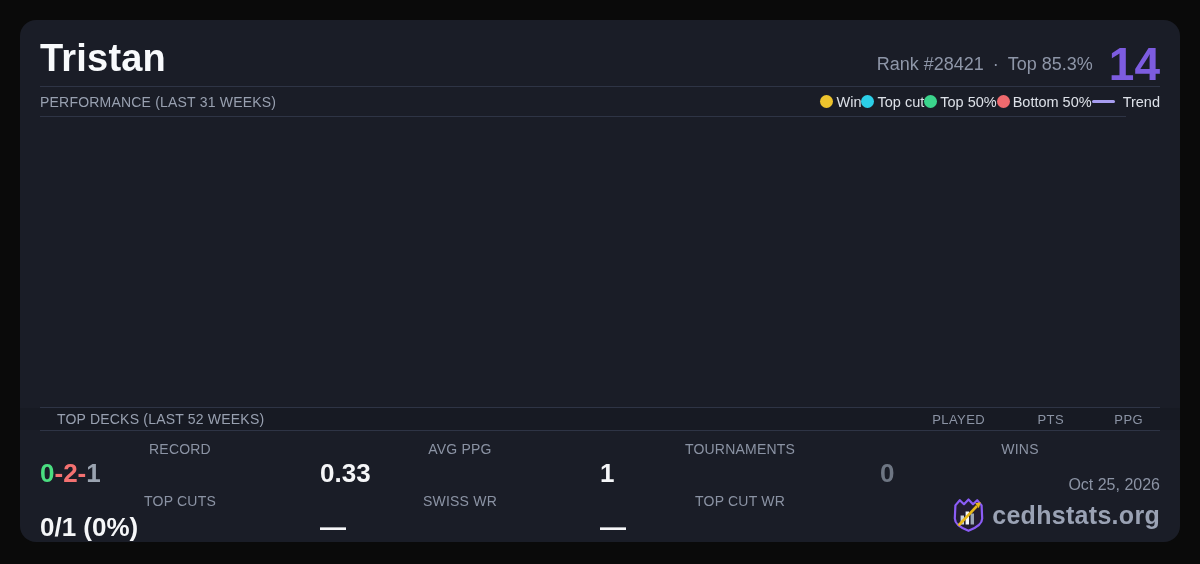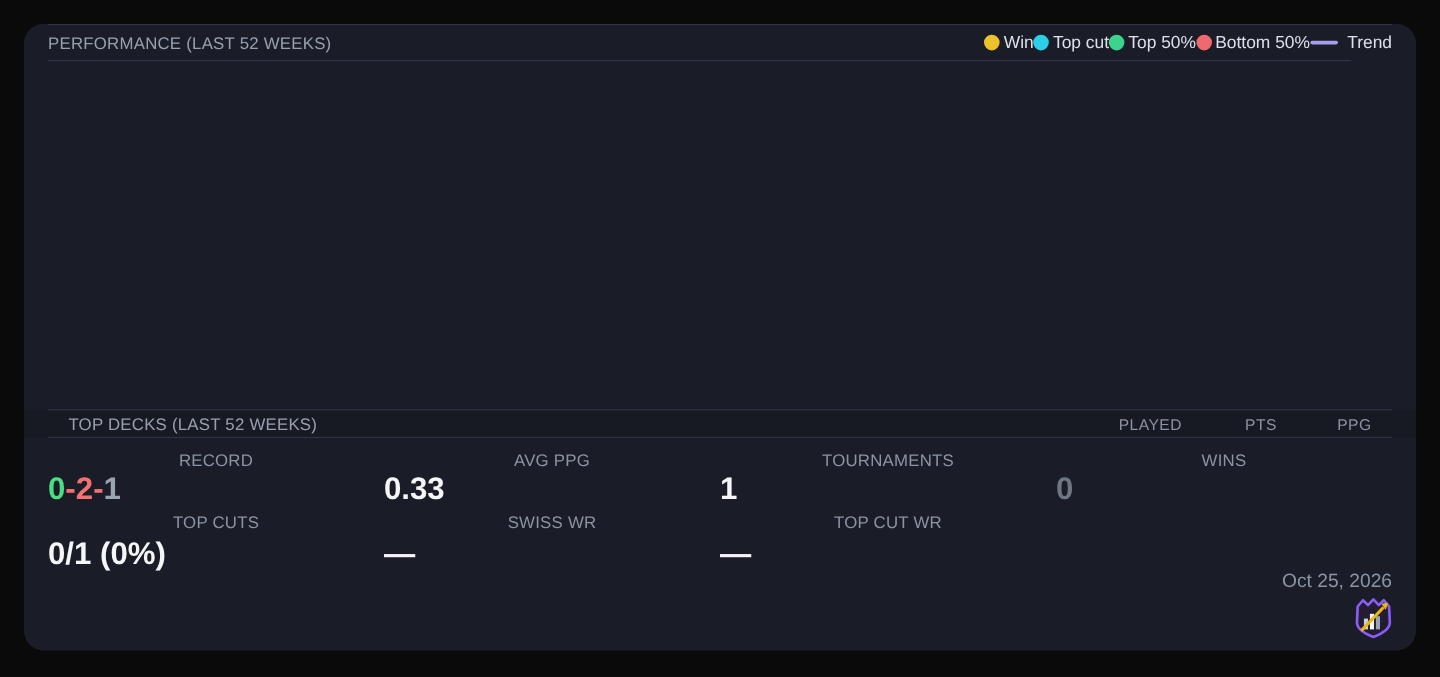--- a/index.html
+++ b/index.html
@@ -72,6 +72,17 @@
 
 <div class="card">
 
+  <div class="card-header">
+    <div class="title">Tristan</div>
+    <div class="h-right">
+      <div class="rank-text">
+        <span>Rank #28421</span>
+        <span>·</span>
+        <span>Top 85.3%</span>
+      </div>
+      <div class="score" style="color: rgb(125, 92, 224);">14</div>
+    </div>
+  </div>
 
   <div class="hr"></div>
 

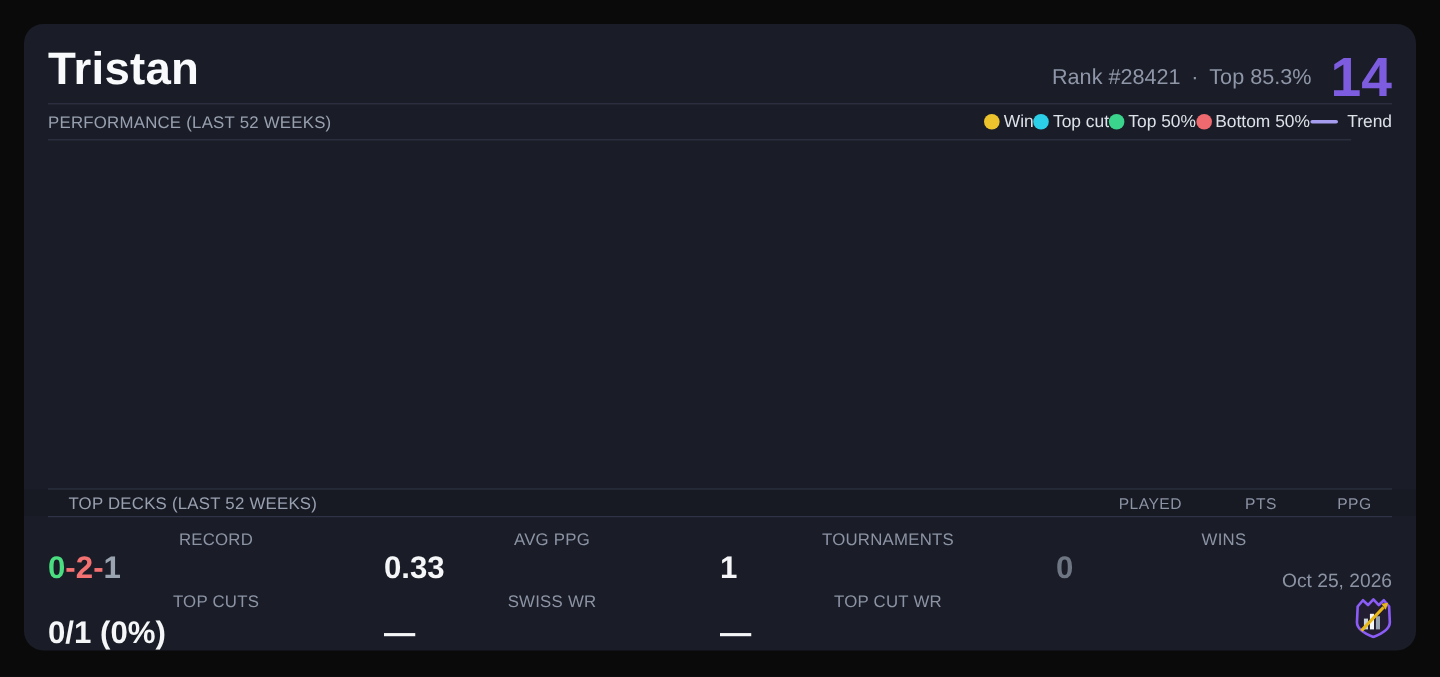--- a/index.html
+++ b/index.html
@@ -87,7 +87,7 @@
   <div class="hr"></div>
 
   <div class="perf-row">
-    <span class="section-label">PERFORMANCE (LAST 52 WEEKS)</span>
+    <span class="section-label">PERFORMANCE (LAST 31 WEEKS)</span>
     <div class="legend">
       <span class="legend-item">
         <span class="legend-dot" style="background: rgb(237, 195, 45);"></span>

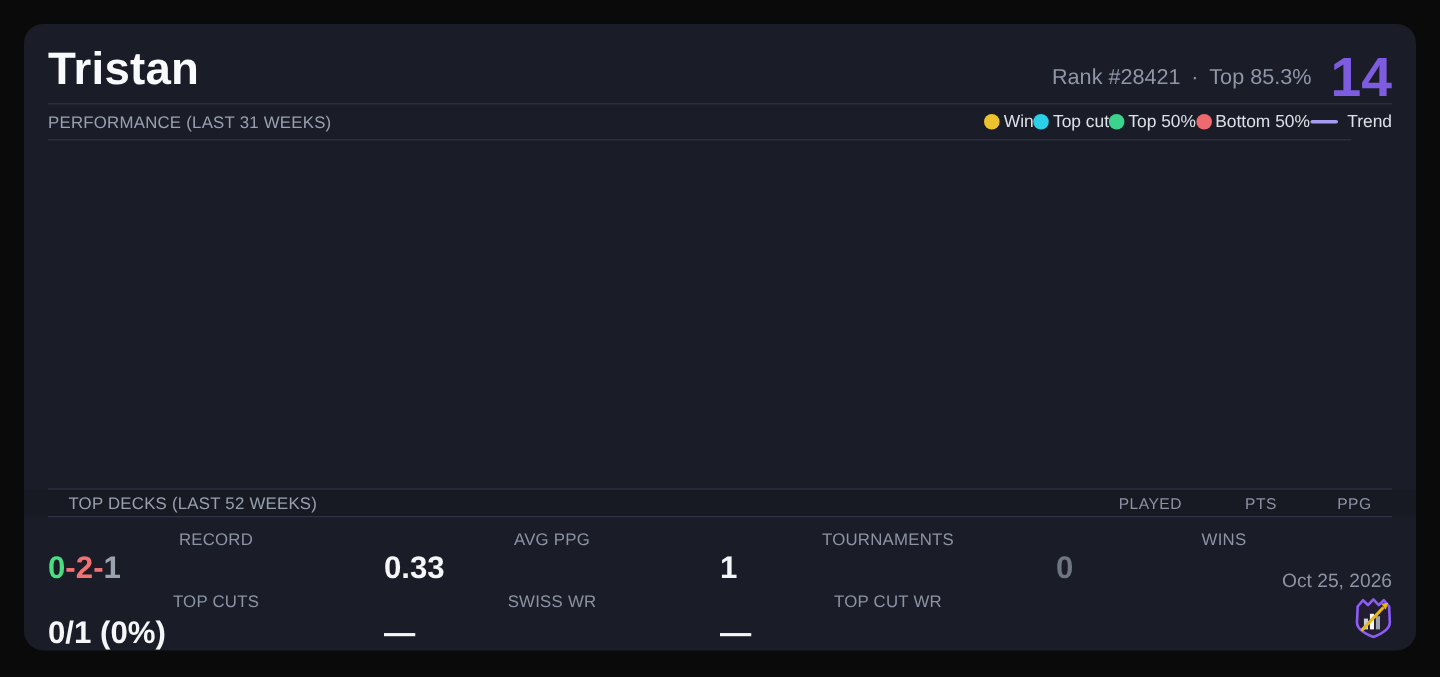--- a/index.html
+++ b/index.html
@@ -167,6 +167,7 @@
         <line x1="5.5" y1="27.5" x2="24" y2="8" stroke="#e8b818" stroke-width="2.6"></line>
         <polygon points="22.2,5.2 27.8,4.2 25.8,10.2" fill="#e8b818"></polygon>
       </svg>
+      <span class="brand-text">cedhstats.org</span>
     </div>
   </div>
 

